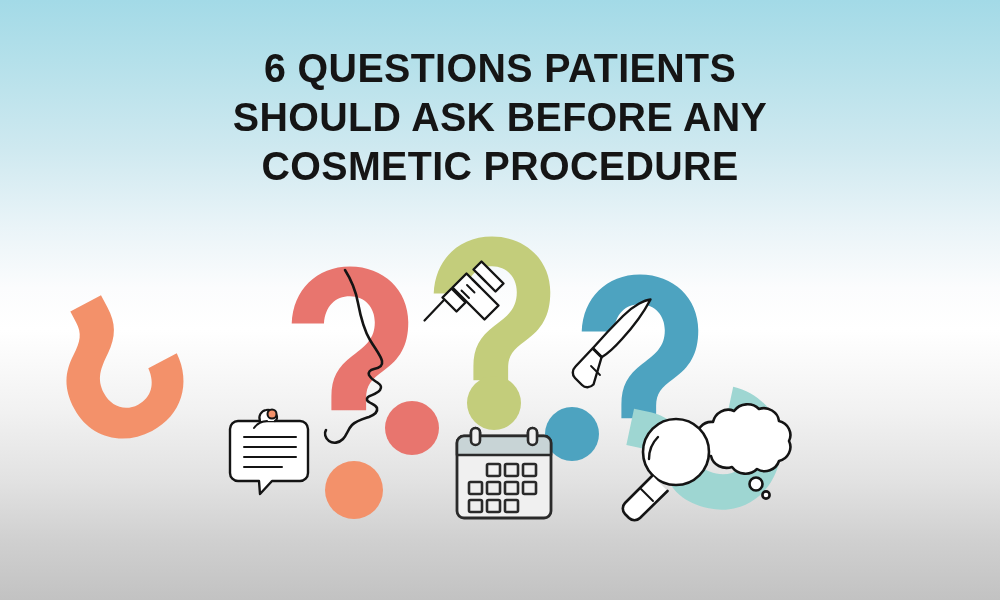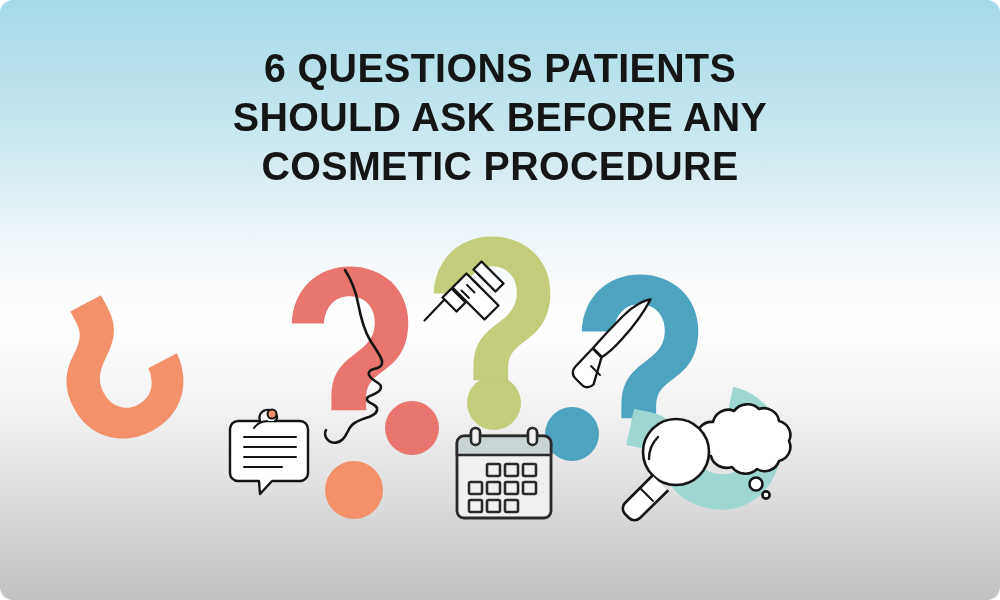--- a/index.html
+++ b/index.html
@@ -24,7 +24,6 @@
        #d0d0d0 90%,
        #c2c2c2 100%);
     overflow: hidden;
-    border-radius: 13px;
   }
 
   

